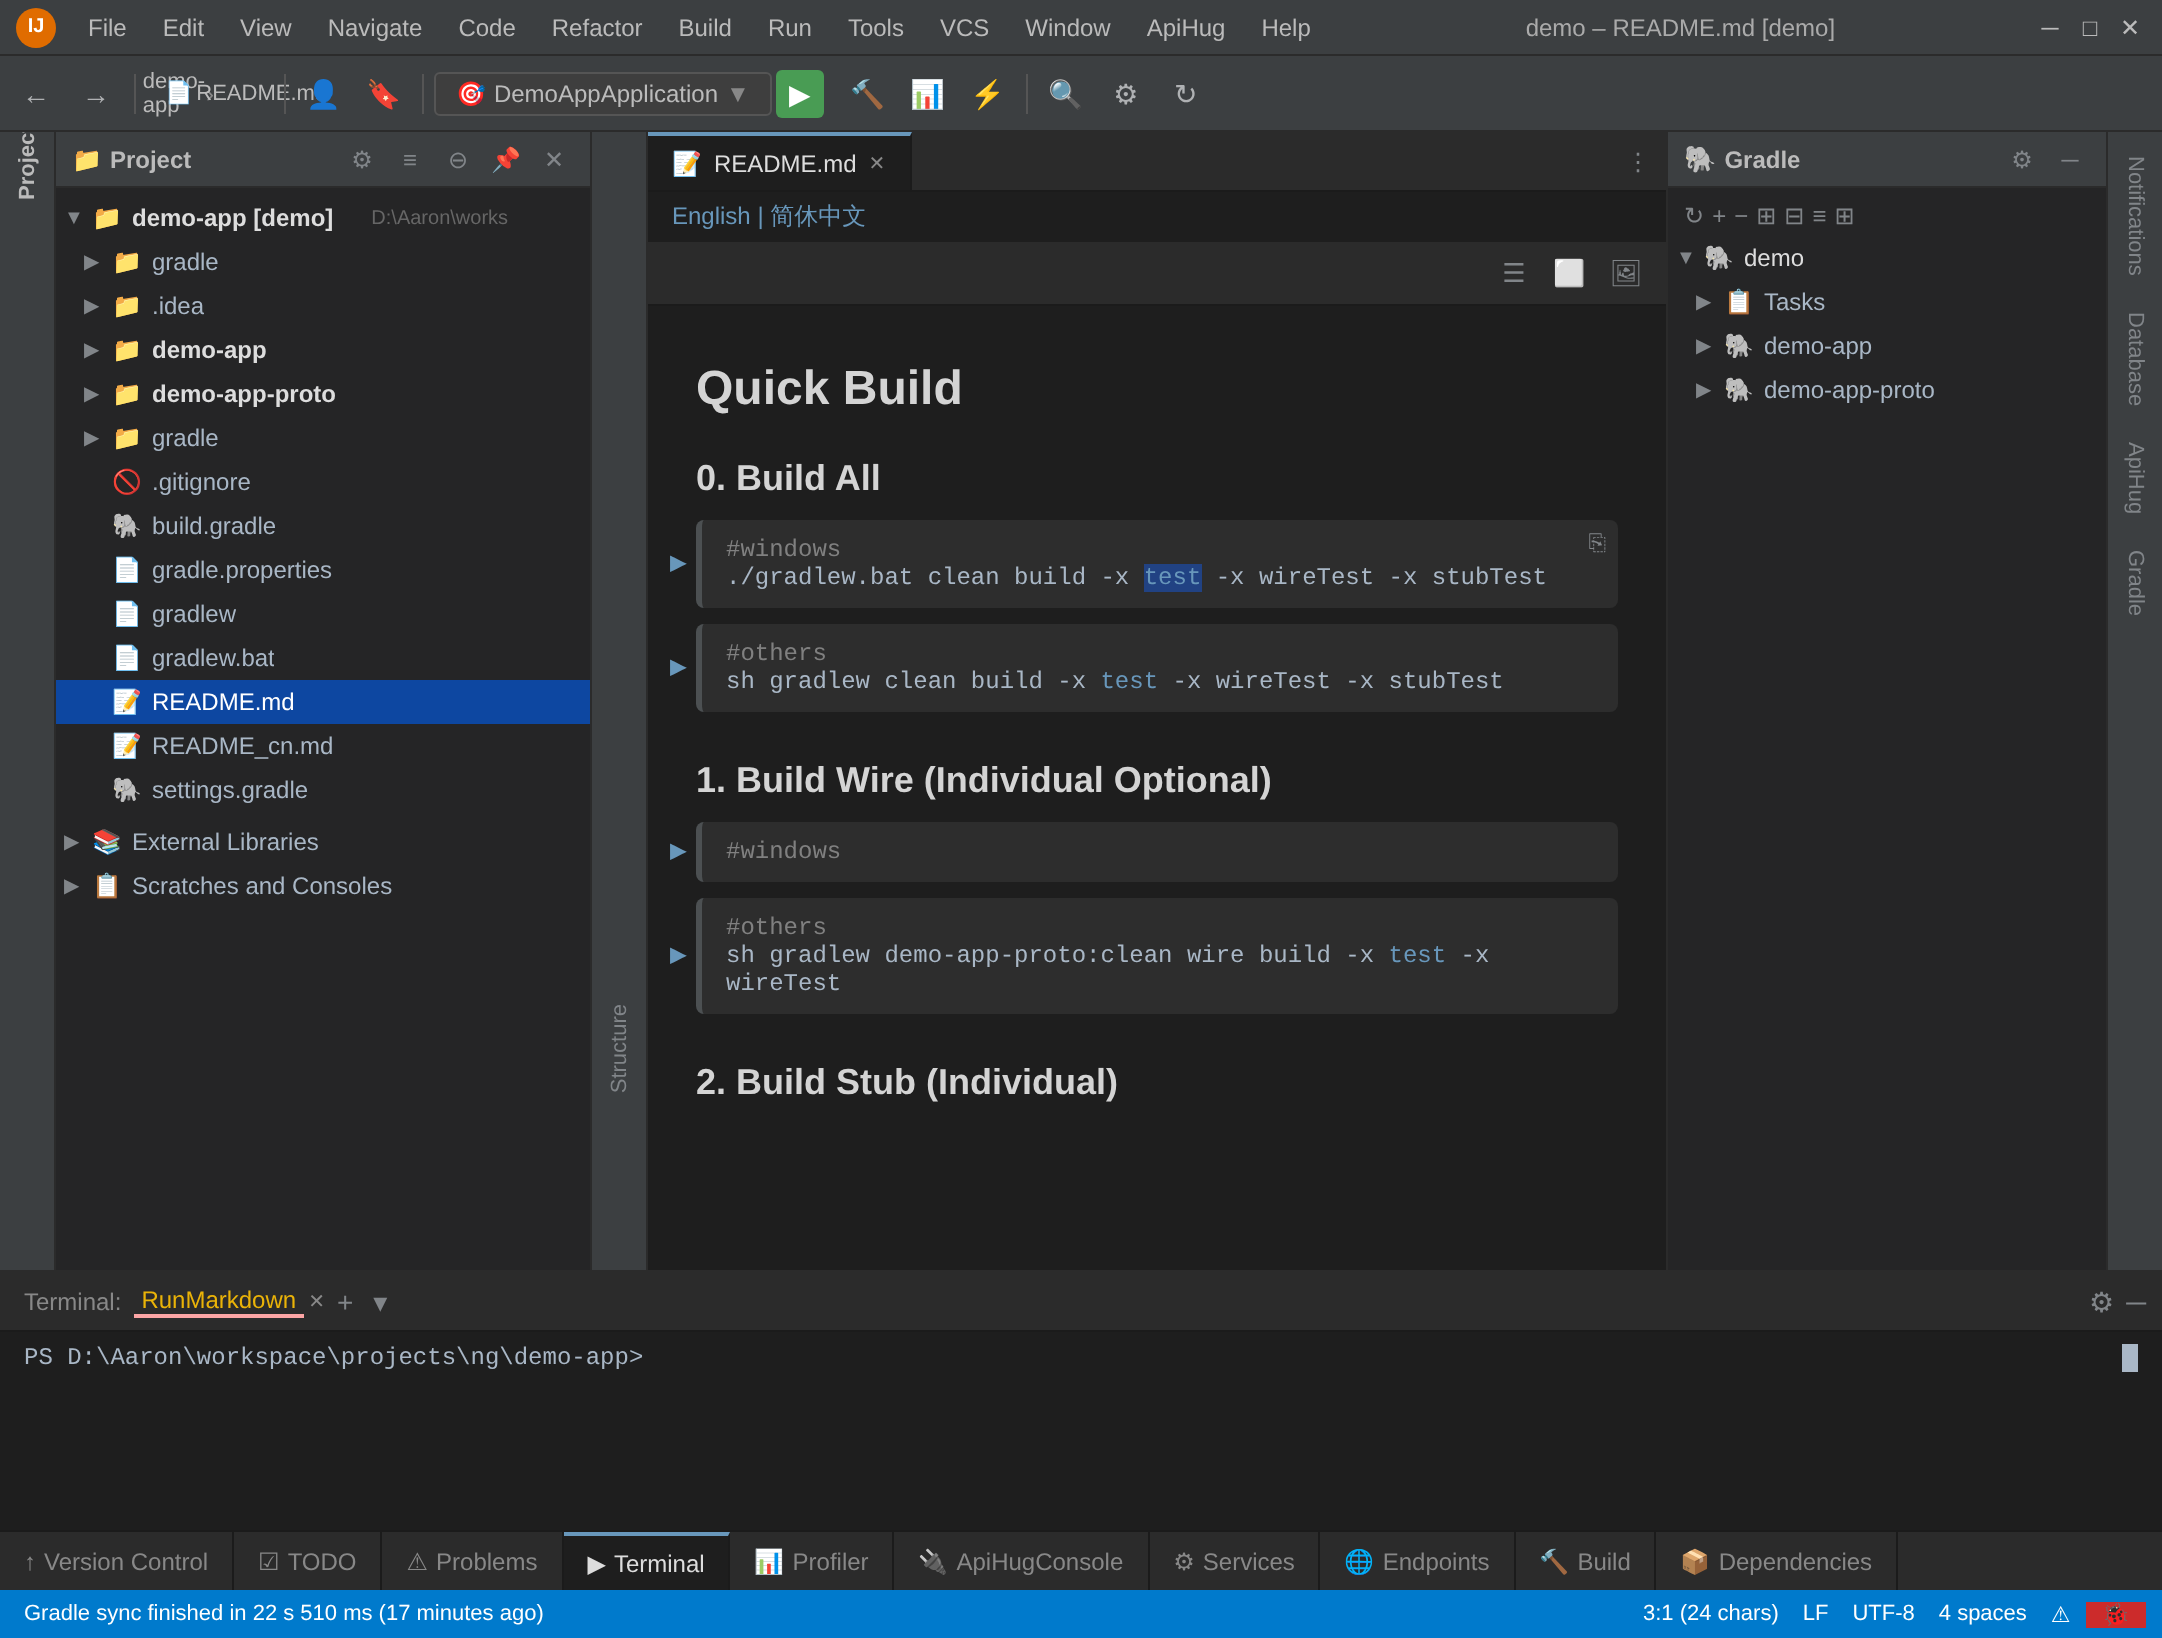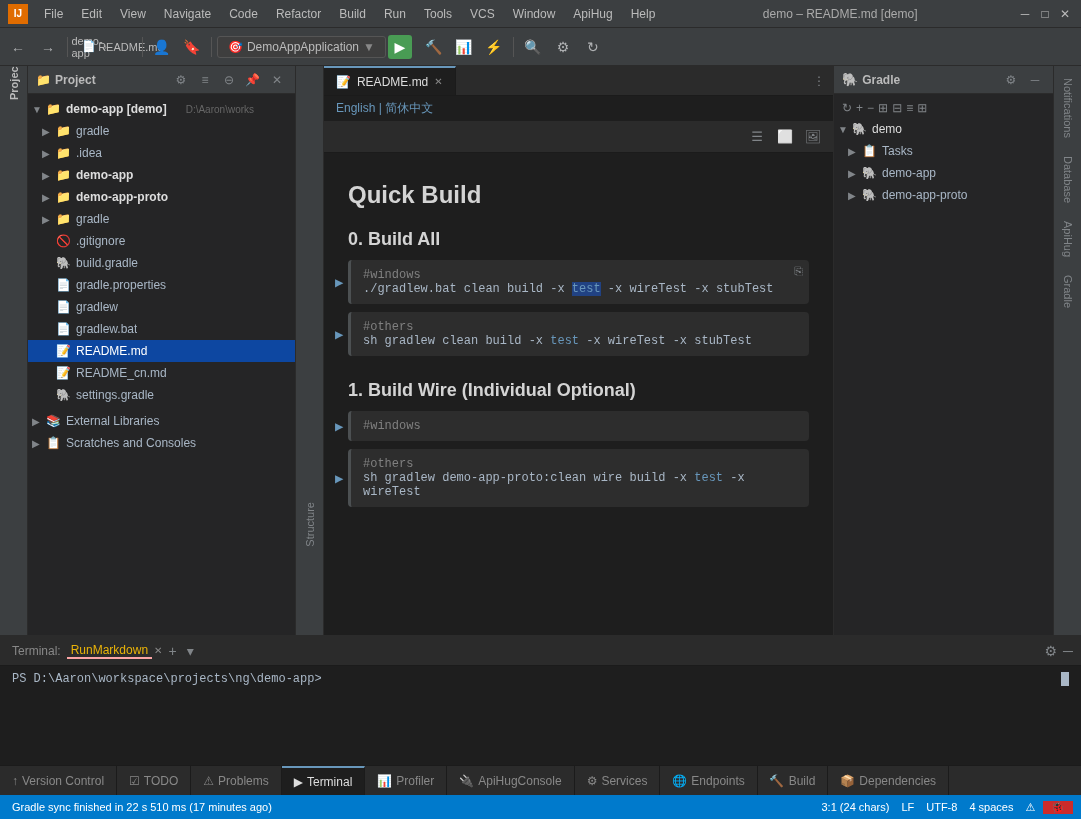--- a/index.html
+++ b/index.html
@@ -7,7 +7,7 @@
 
     
     .title-bar { background: #3c3f41; height: 28px; display: flex; align-items: center; padding: 0 8px; color: #bbb; font-size: 12px; border-bottom: 1px solid #2b2b2b; flex-shrink: 0; }
-    .title-bar-logo { width: 20px; height: 20px; margin-right: 8px; background: #e06c00; border-radius: 0; display: flex; align-items: center; justify-content: center; color: white; font-size: 10px; font-weight: bold; flex-shrink: 0; }
+    .title-bar-logo { width: 20px; height: 20px; margin-right: 8px; background: #e06c00; border-radius: 10px; display: flex; align-items: center; justify-content: center; color: white; font-size: 10px; font-weight: bold; flex-shrink: 0; }
     .title-bar-menus { display: flex; gap: 2px; }
     .title-bar-menu-item { padding: 2px 8px; border-radius: 3px; cursor: pointer; font-size: 12px; color: #bbb; }
     .title-bar-title { flex: 1; text-align: center; font-size: 12px; color: #aaa; }

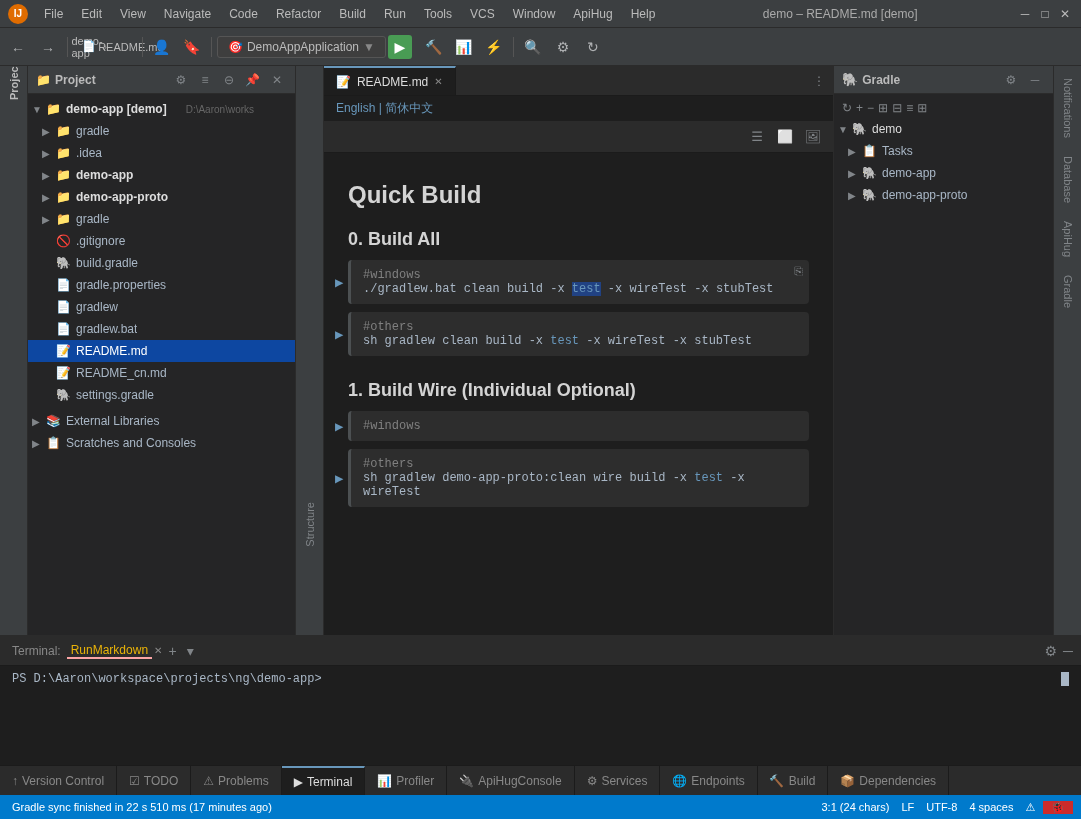--- a/index.html
+++ b/index.html
@@ -342,6 +342,7 @@
         </div>
       </div>
 
+      <div class="md-h2" style="margin-top:24px;">2. Build Stub (Individual)</div>
     </div>
   </div>
 

